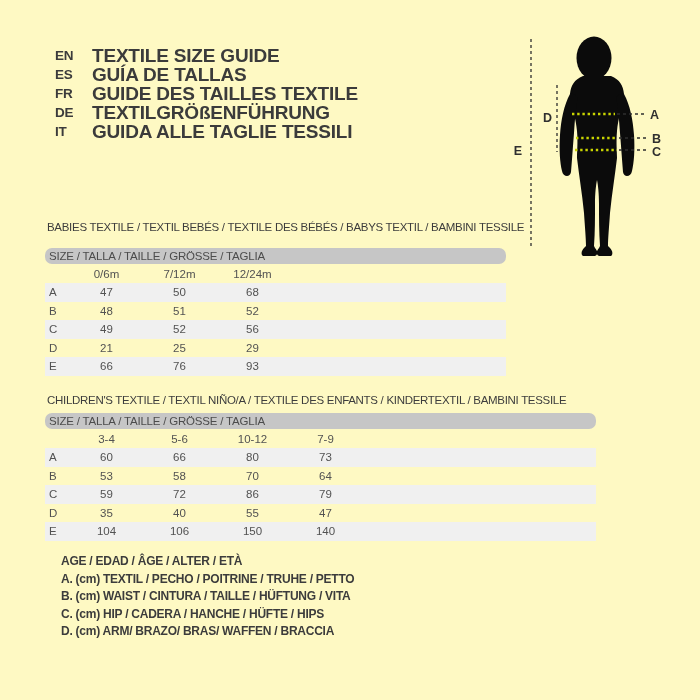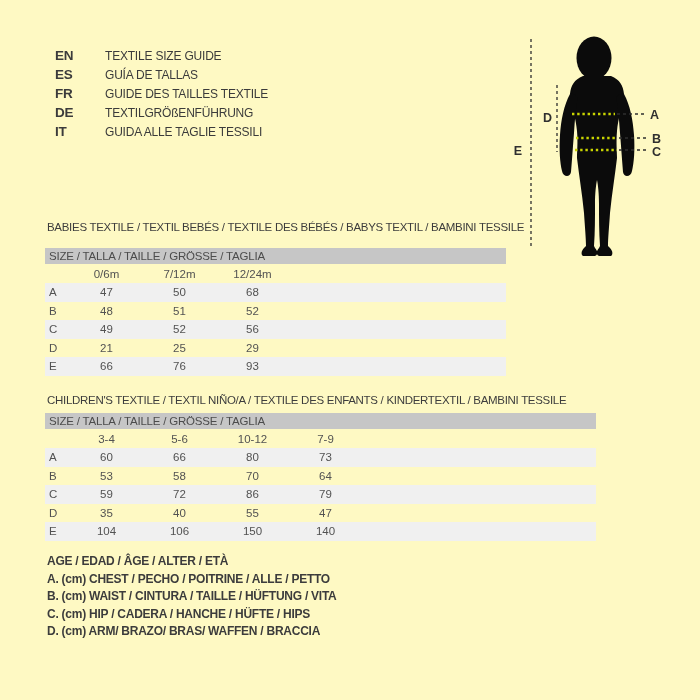--- a/index.html
+++ b/index.html
@@ -21,7 +21,7 @@
   .lang-list{position:absolute;left:55px;top:46px;list-style:none;}
   .lang-row{display:flex;height:19px;align-items:center;}
   .lang-code{width:37px;font-size:13.5px;font-weight:700;letter-spacing:-0.2px;}
-  .lang-title{font-size:12px;font-weight:400;letter-spacing:-0.2px;white-space:nowrap;margin-left:13px;}
+  .lang-title{font-size:19px;font-weight:700;letter-spacing:-0.2px;white-space:nowrap;}
 
   
   .diagram{position:absolute;left:495px;top:25px;width:205px;height:235px;}

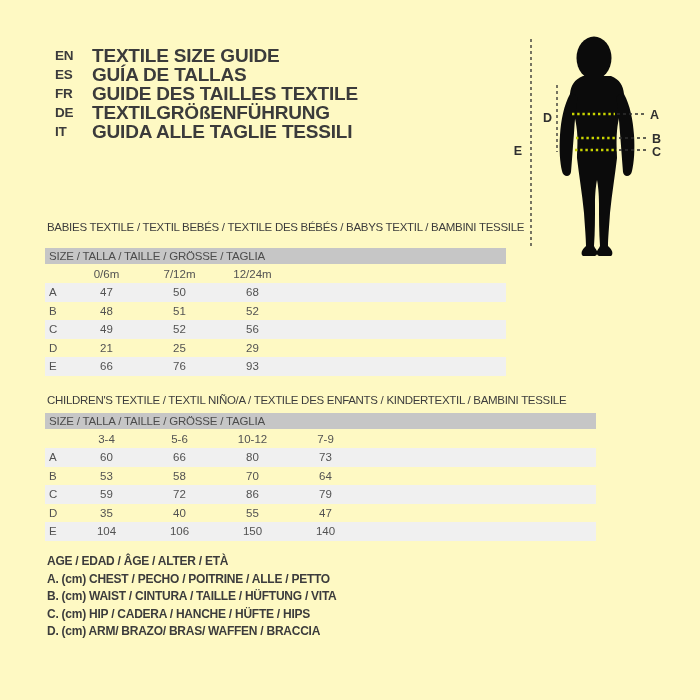--- a/index.html
+++ b/index.html
@@ -37,7 +37,7 @@
   .size-table th,.size-table td{padding:0;font-weight:400;vertical-align:middle;}
   tr.band-row{height:16px;}
   th.band{background:var(--band-bg);text-align:left;padding-left:4px;font-size:11.5px;
-    color:var(--band-text);letter-spacing:-0.2px;white-space:nowrap;overflow:hidden;}
+    color:var(--band-text);letter-spacing:-0.2px;white-space:nowrap;overflow:hidden;border-radius:7px;}
   tr.cols-row{height:19px;margin-top:7px;}
   tr.data-row{height:18.5px;}
   .size-table tbody tr:nth-child(odd){background:var(--stripe);}

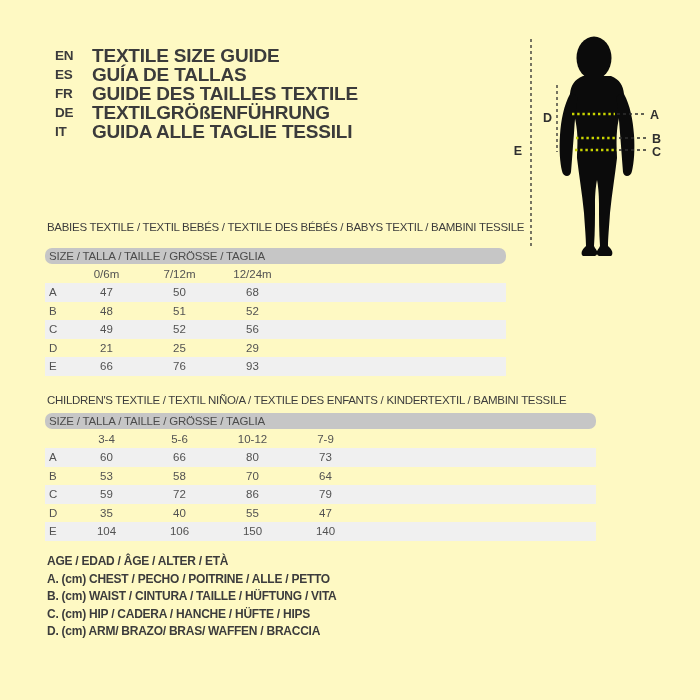--- a/index.html
+++ b/index.html
@@ -47,7 +47,7 @@
   
   .legend{position:absolute;left:47px;top:553px;}
   .legend-line{font-size:12px;font-weight:700;letter-spacing:-0.25px;line-height:17.6px;
-    white-space:nowrap;color:#3c3c3c;list-style:none;}
+    white-space:nowrap;color:#3c3c3c;list-style:none;margin-left:14px;}
 </style>
 </head>
 <body>

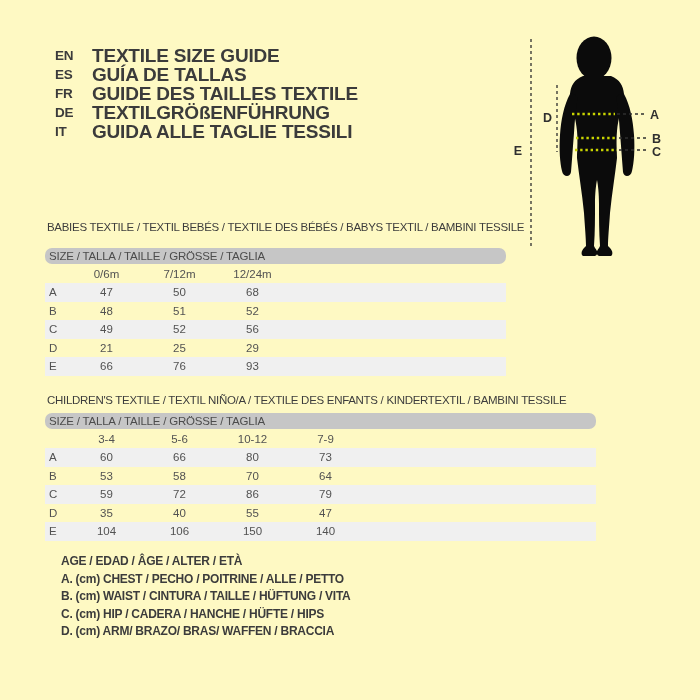--- a/index.html
+++ b/index.html
@@ -249,7 +249,7 @@
   <div class="legend">
     <div class="legend-line">AGE / EDAD / ÂGE / ALTER / ETÀ</div>
     <ul>
-        <li class="legend-line">A. (cm) CHEST / PECHO / POITRINE / ALLE / PETTO</li>
+        <li class="legend-line">A. (cm) TEXTIL / PECHO / POITRINE / TRUHE / PETTO</li>
         <li class="legend-line">B. (cm) WAIST / CINTURA / TAILLE / HÜFTUNG / VITA</li>
         <li class="legend-line">C. (cm) HIP / CADERA / HANCHE / HÜFTE / HIPS</li>
         <li class="legend-line">D. (cm) ARM/ BRAZO/ BRAS/ WAFFEN / BRACCIA</li>

